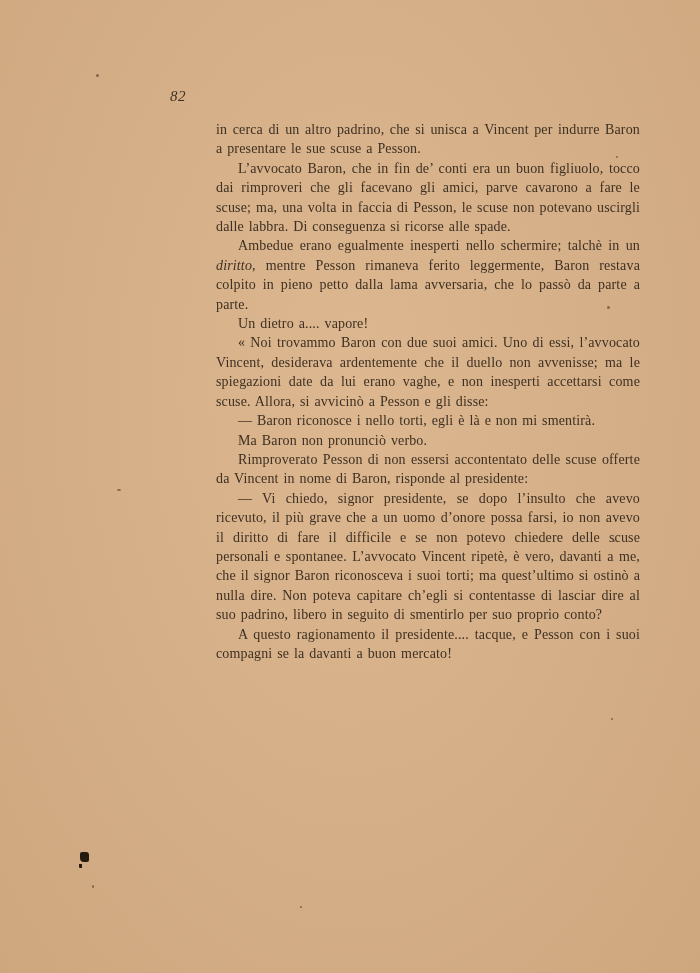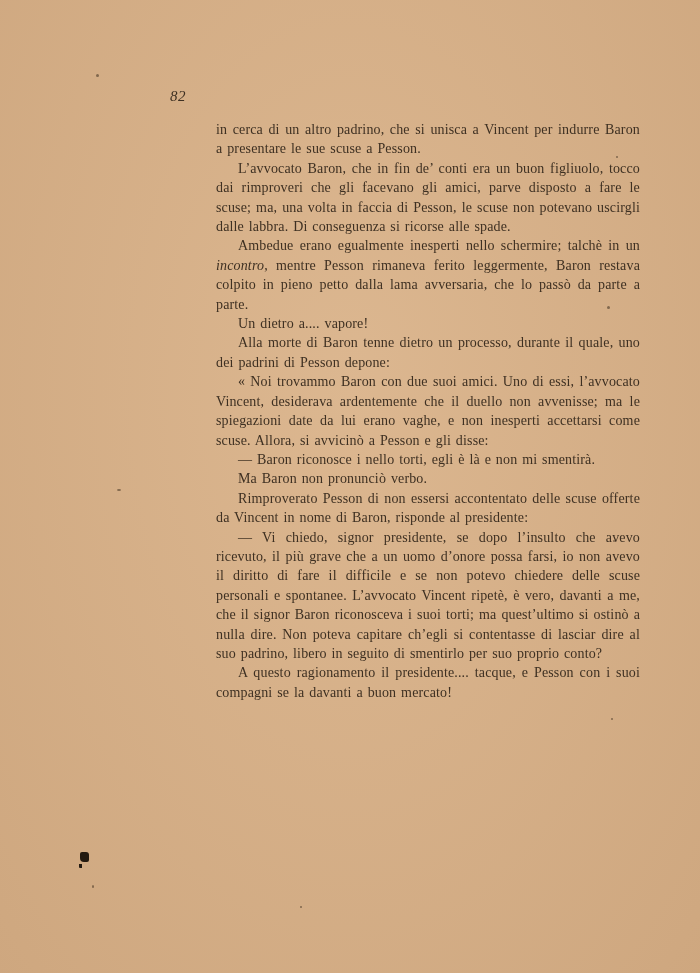--- a/index.html
+++ b/index.html
@@ -83,7 +83,7 @@
 
   <div class="text-block">
       <p class="para"><span>in cerca di un altro padrino, che si unisca a Vincent per indurre Baron a presentare le sue scuse a Pesson.</span></p>
-      <p class="para indent"><span>L’avvocato Baron, che in fin de’ conti era un buon figliuolo, tocco dai rimproveri che gli facevano gli amici, parve disposto a fare le scuse; ma, una volta in faccia di Pesson, le scuse non potevano uscirgli dalle labbra. Di conseguenza si ricorse alle spade.</span></p>
+      <p class="para indent"><span>L’avvocato Baron, che in fin de’ conti era un buon figliuolo, tocco dai rimproveri che gli facevano gli amici, parve cavarono a fare le scuse; ma, una volta in faccia di Pesson, le scuse non potevano uscirgli dalle labbra. Di conseguenza si ricorse alle spade.</span></p>
       <p class="para indent"><span>Ambedue erano egualmente inesperti nello schermire; talchè in un </span><em>incontro</em><span>, mentre Pesson rimaneva ferito leggermente, Baron restava colpito in pieno petto dalla lama avversaria, che lo passò da parte a parte.</span></p>
       <p class="para indent"><span>Un dietro a.... vapore!</span></p>
       <p class="para indent"><span>Alla morte di Baron tenne dietro un processo, durante il quale, uno dei padrini di Pesson depone:</span></p>

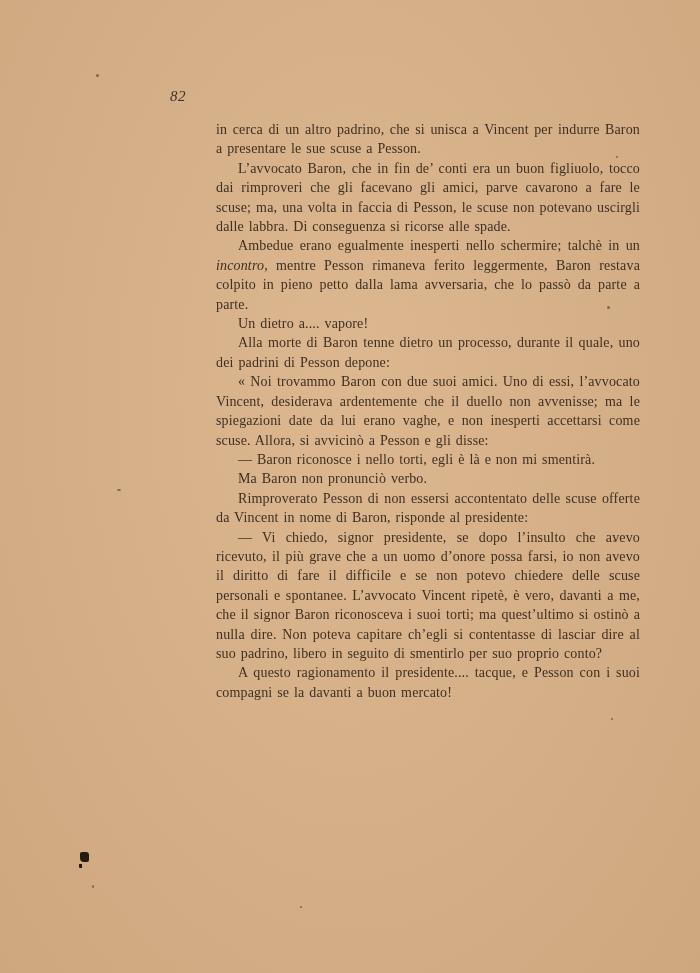--- a/index.html
+++ b/index.html
@@ -84,7 +84,7 @@
   <div class="text-block">
       <p class="para"><span>in cerca di un altro padrino, che si unisca a Vincent per indurre Baron a presentare le sue scuse a Pesson.</span></p>
       <p class="para indent"><span>L’avvocato Baron, che in fin de’ conti era un buon figliuolo, tocco dai rimproveri che gli facevano gli amici, parve cavarono a fare le scuse; ma, una volta in faccia di Pesson, le scuse non potevano uscirgli dalle labbra. Di conseguenza si ricorse alle spade.</span></p>
-      <p class="para indent"><span>Ambedue erano egualmente inesperti nello schermire; talchè in un </span><em>incontro</em><span>, mentre Pesson rimaneva ferito leggermente, Baron restava colpito in pieno petto dalla lama avversaria, che lo passò da parte a parte.</span></p>
+      <p class="para indent"><span>Ambedue erano egualmente inesperti nello schermire; talchè in un </span><em>diritto</em><span>, mentre Pesson rimaneva ferito leggermente, Baron restava colpito in pieno petto dalla lama avversaria, che lo passò da parte a parte.</span></p>
       <p class="para indent"><span>Un dietro a.... vapore!</span></p>
       <p class="para indent"><span>Alla morte di Baron tenne dietro un processo, durante il quale, uno dei padrini di Pesson depone:</span></p>
       <p class="para indent"><span>« Noi trovammo Baron con due suoi amici. Uno di essi, l’avvocato Vincent, desiderava ardentemente che il duello non avvenisse; ma le spiegazioni date da lui erano vaghe, e non inesperti accettarsi come scuse. Allora, si avvicinò a Pesson e gli disse:</span></p>

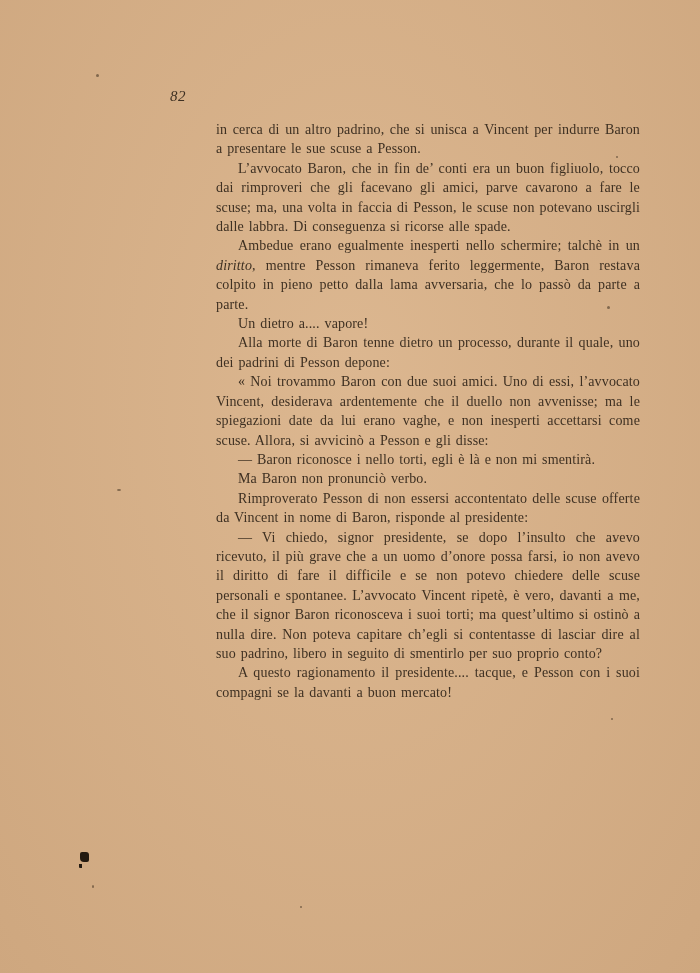--- a/index.html
+++ b/index.html
@@ -86,7 +86,6 @@
       <p class="para indent"><span>L’avvocato Baron, che in fin de’ conti era un buon figliuolo, tocco dai rimproveri che gli facevano gli amici, parve cavarono a fare le scuse; ma, una volta in faccia di Pesson, le scuse non potevano uscirgli dalle labbra. Di conseguenza si ricorse alle spade.</span></p>
       <p class="para indent"><span>Ambedue erano egualmente inesperti nello schermire; talchè in un </span><em>diritto</em><span>, mentre Pesson rimaneva ferito leggermente, Baron restava colpito in pieno petto dalla lama avversaria, che lo passò da parte a parte.</span></p>
       <p class="para indent"><span>Un dietro a.... vapore!</span></p>
-      <p class="para indent"><span>Alla morte di Baron tenne dietro un processo, durante il quale, uno dei padrini di Pesson depone:</span></p>
       <p class="para indent"><span>« Noi trovammo Baron con due suoi amici. Uno di essi, l’avvocato Vincent, desiderava ardentemente che il duello non avvenisse; ma le spiegazioni date da lui erano vaghe, e non inesperti accettarsi come scuse. Allora, si avvicinò a Pesson e gli disse:</span></p>
       <p class="para indent"><span>— Baron riconosce i nello torti, egli è là e non mi smentirà.</span></p>
       <p class="para indent"><span>Ma Baron non pronunciò verbo.</span></p>

